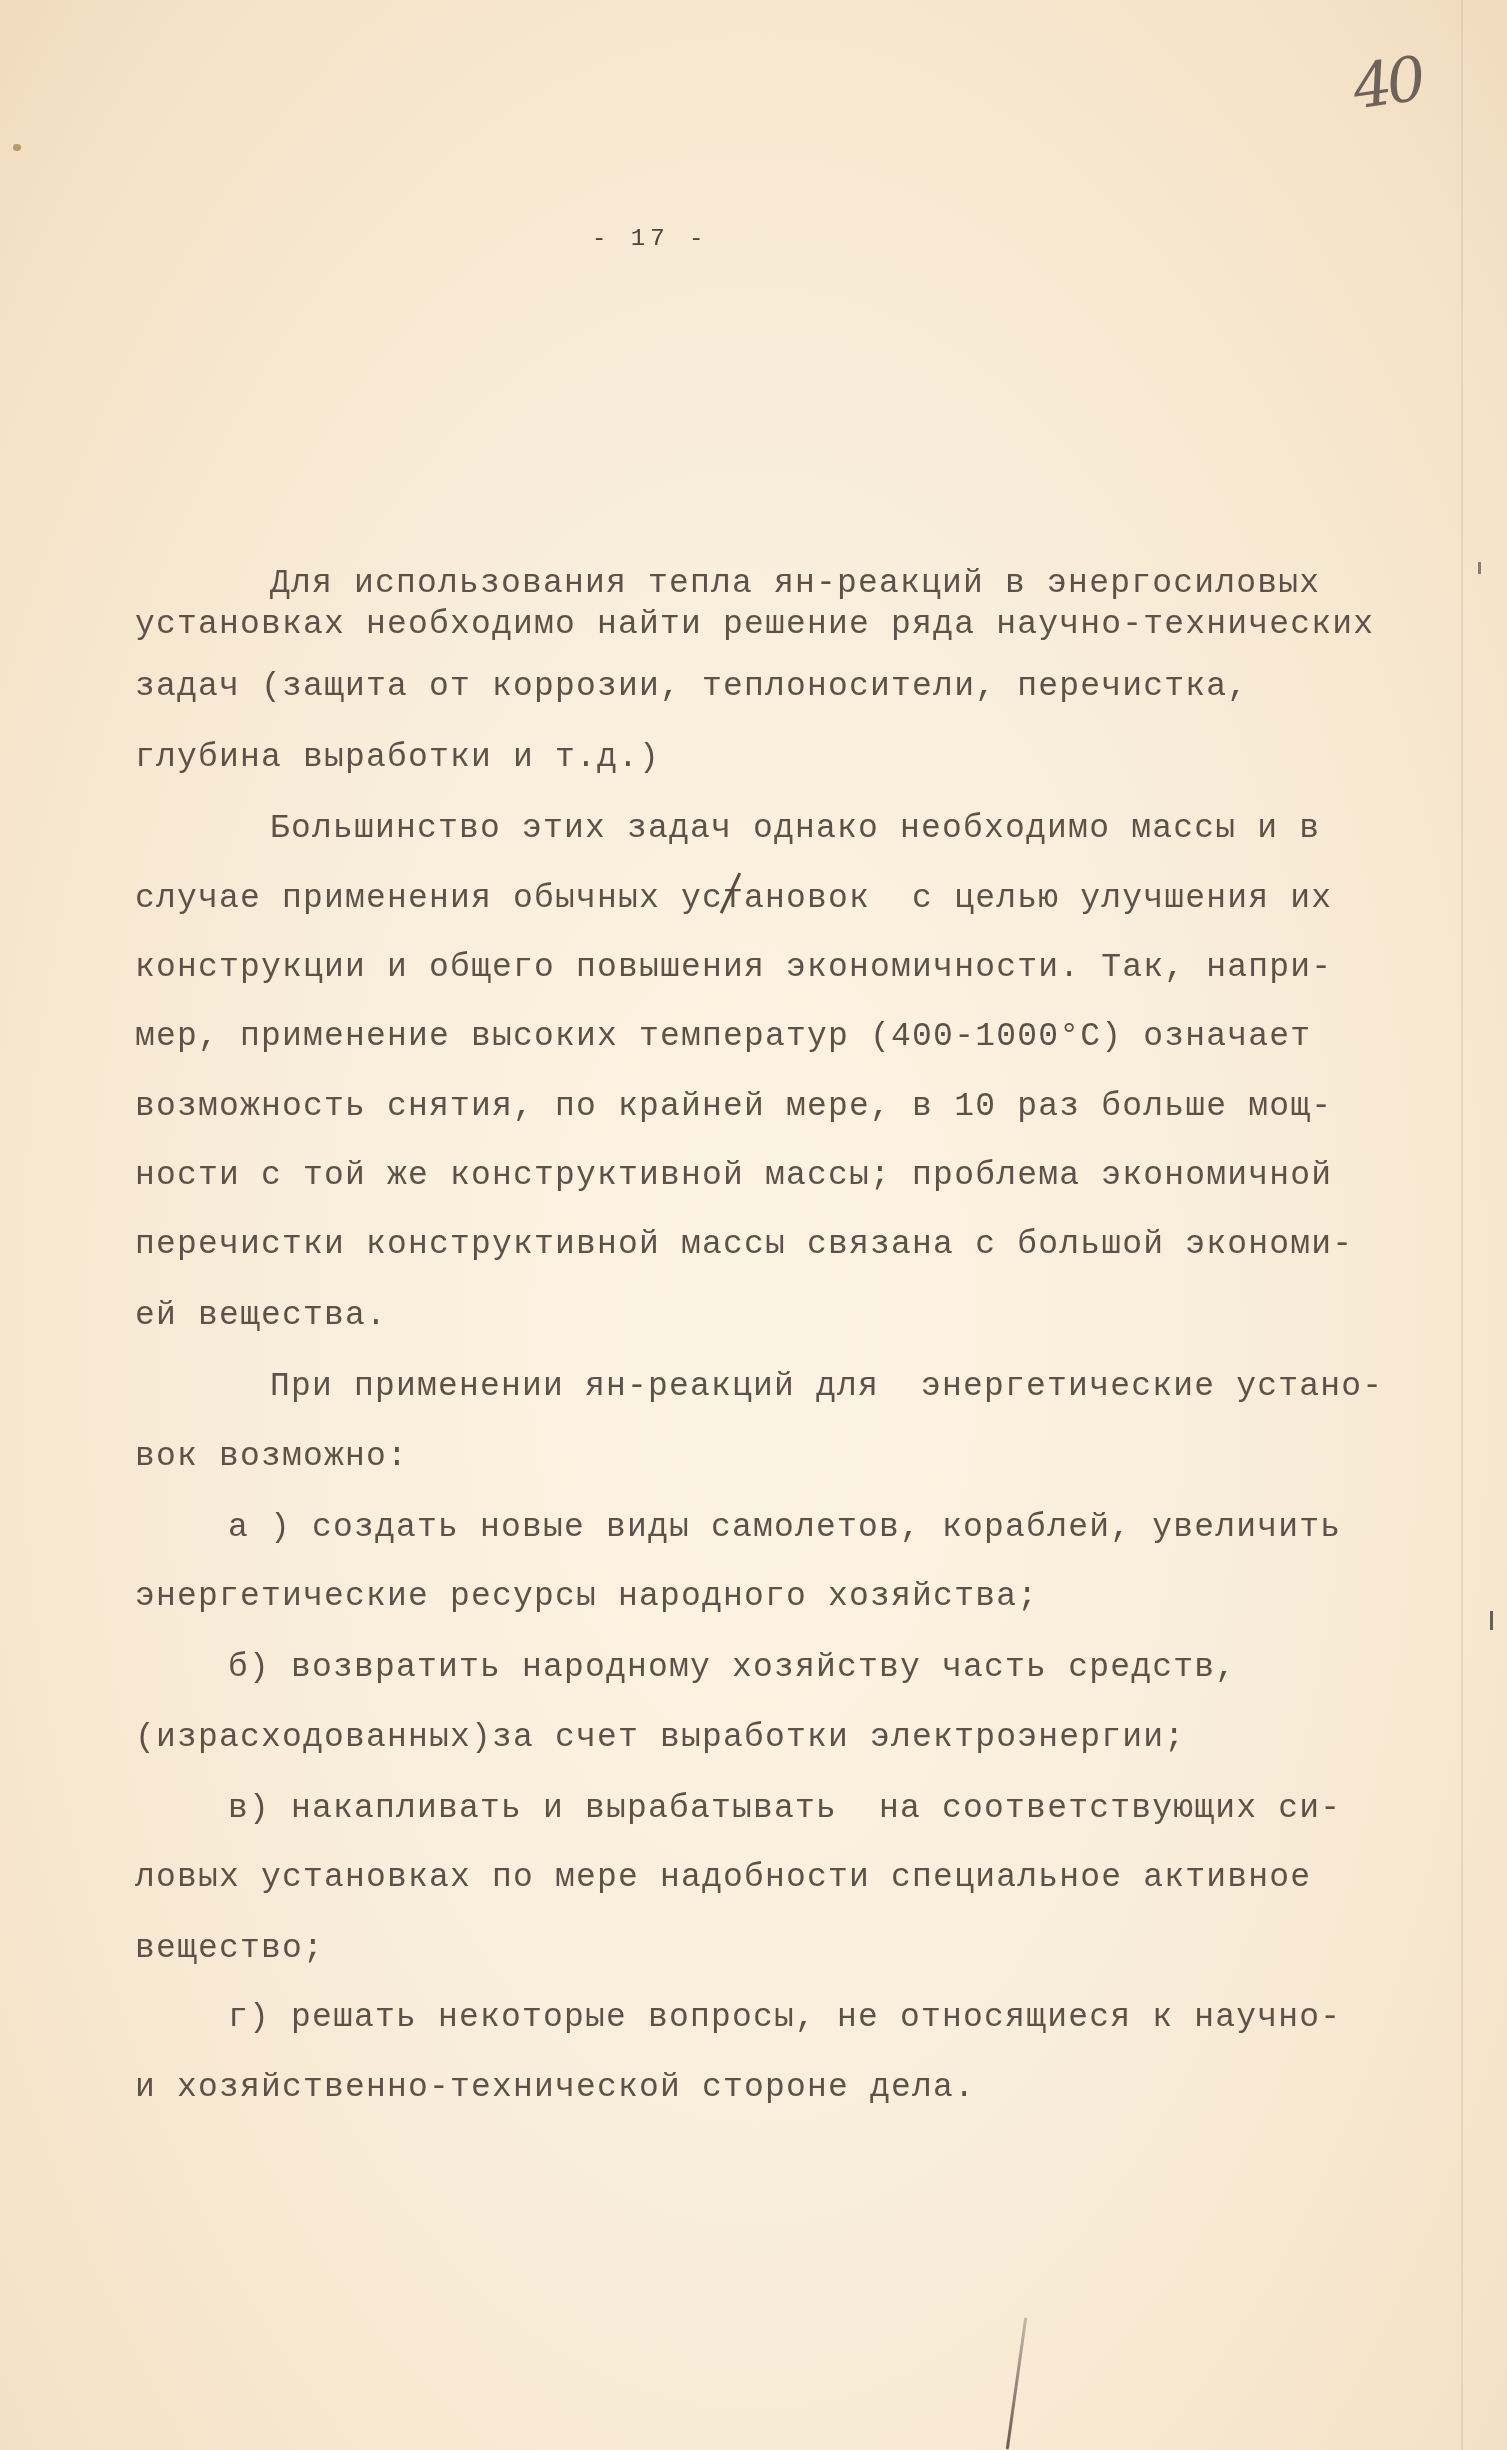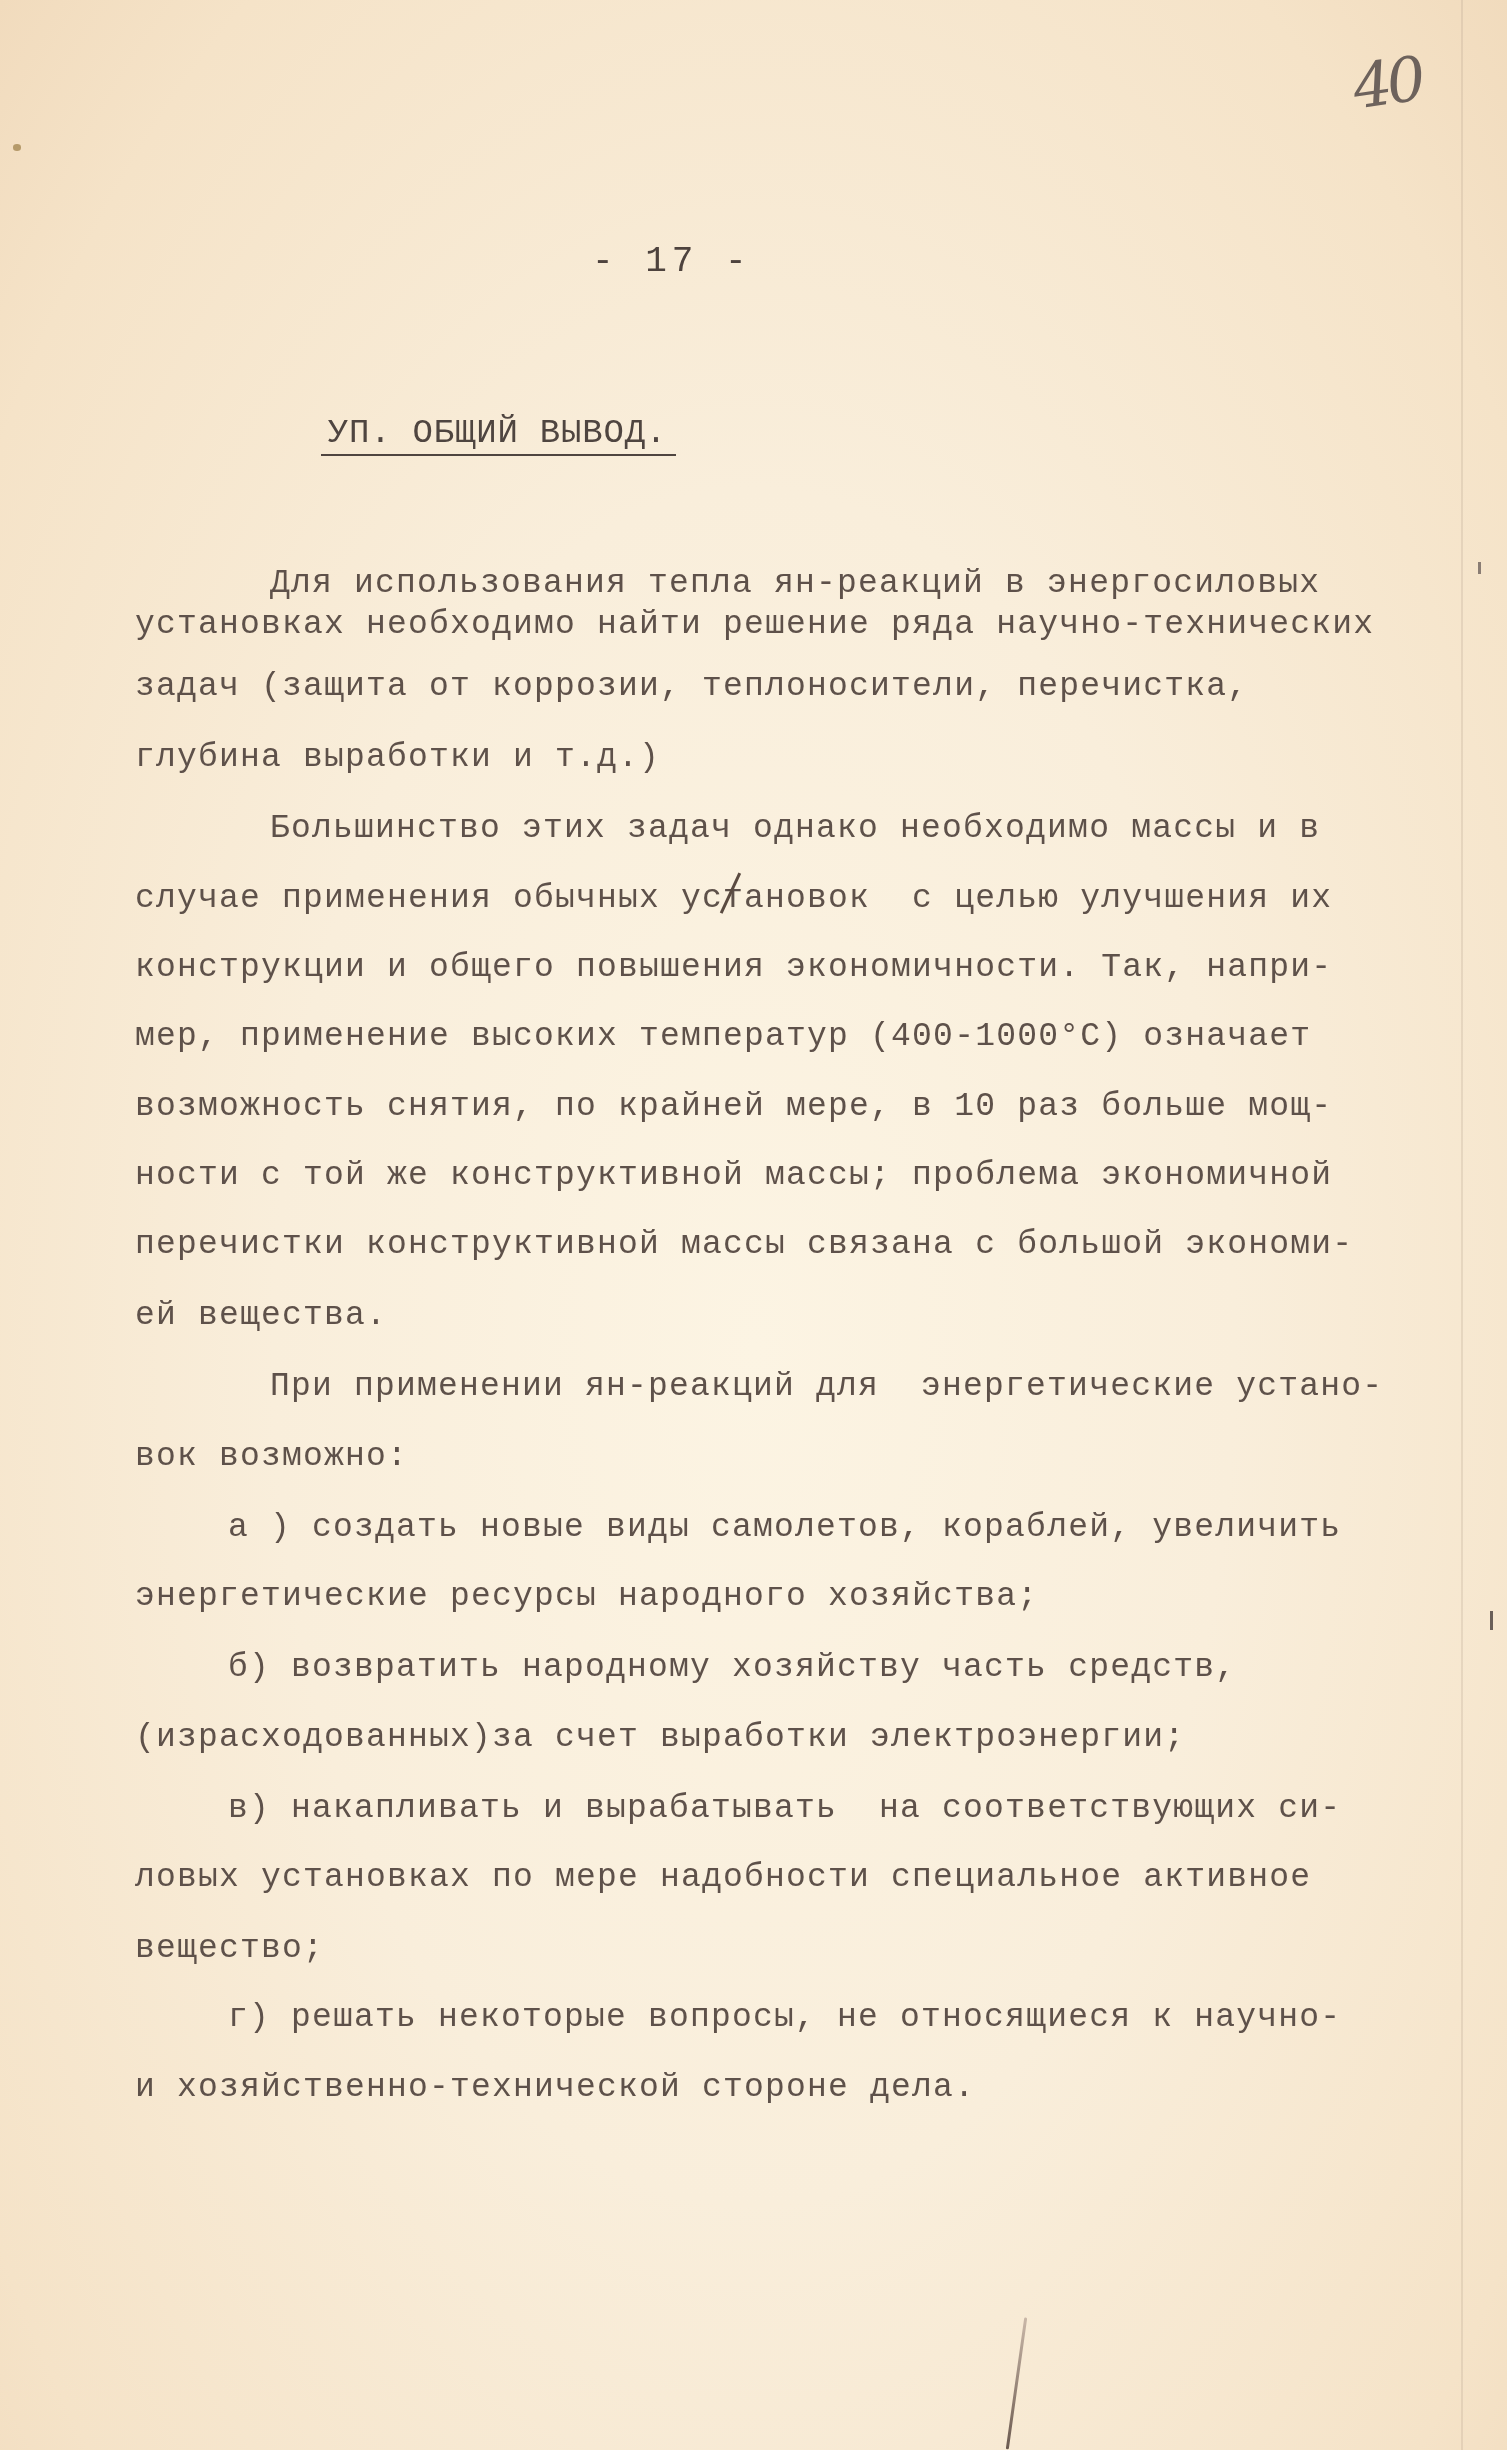--- a/index.html
+++ b/index.html
@@ -35,8 +35,8 @@
     .page-number {
       position: absolute;
       left: 592px;
-      top: 241px;
-      font-size: 36px;
+      top: 225px;
+      font-size: 24px;
       color: #4e433e;
       letter-spacing: 5px;
     }

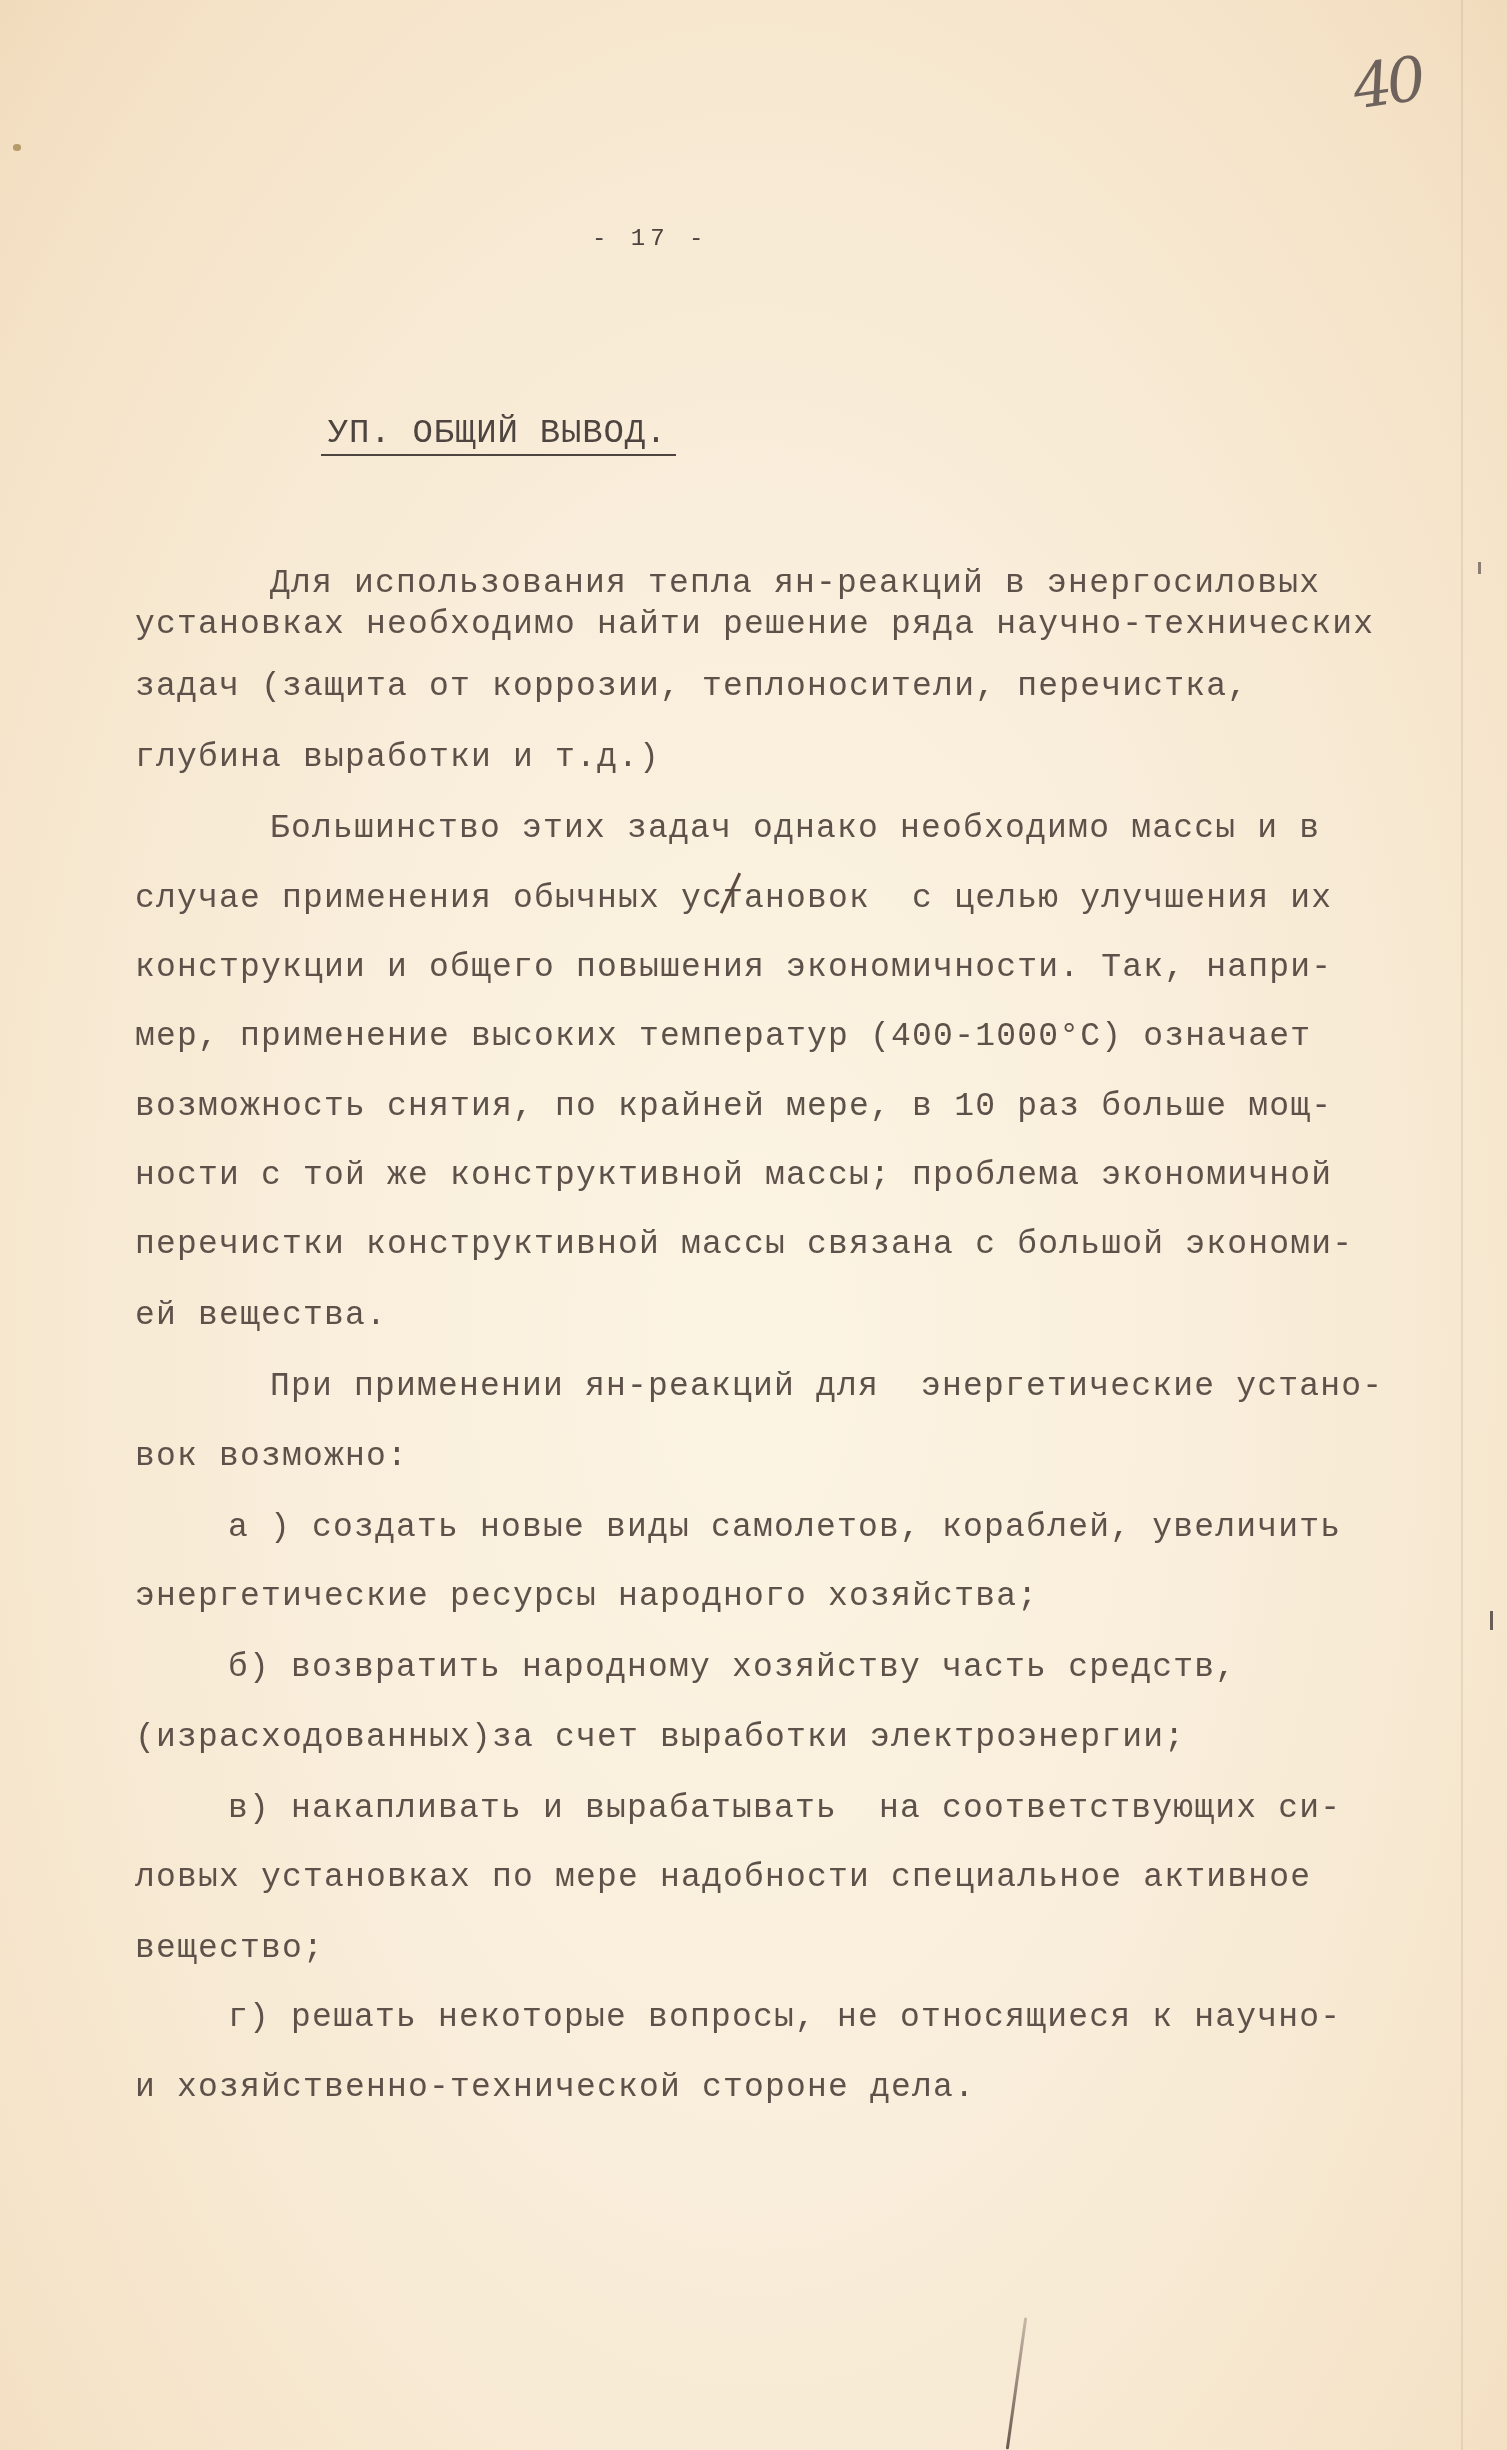--- a/index.html
+++ b/index.html
@@ -130,7 +130,6 @@
 
   <div class="page-number">- 17 -</div>
 
-  <div class="heading">УП. ОБЩИЙ ВЫВОД.</div>
 
   <div class="margin-tick"></div>
 

